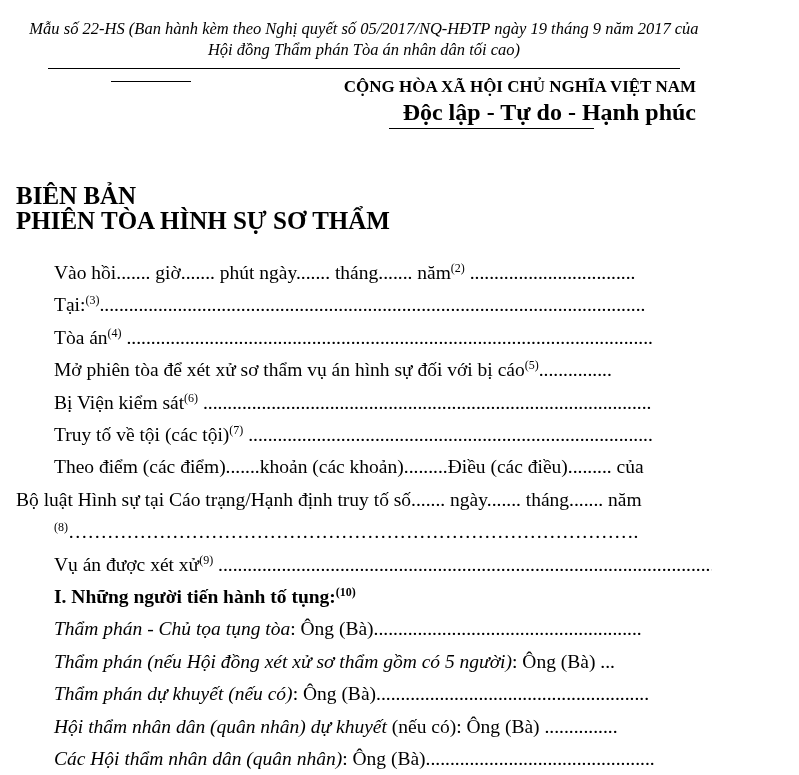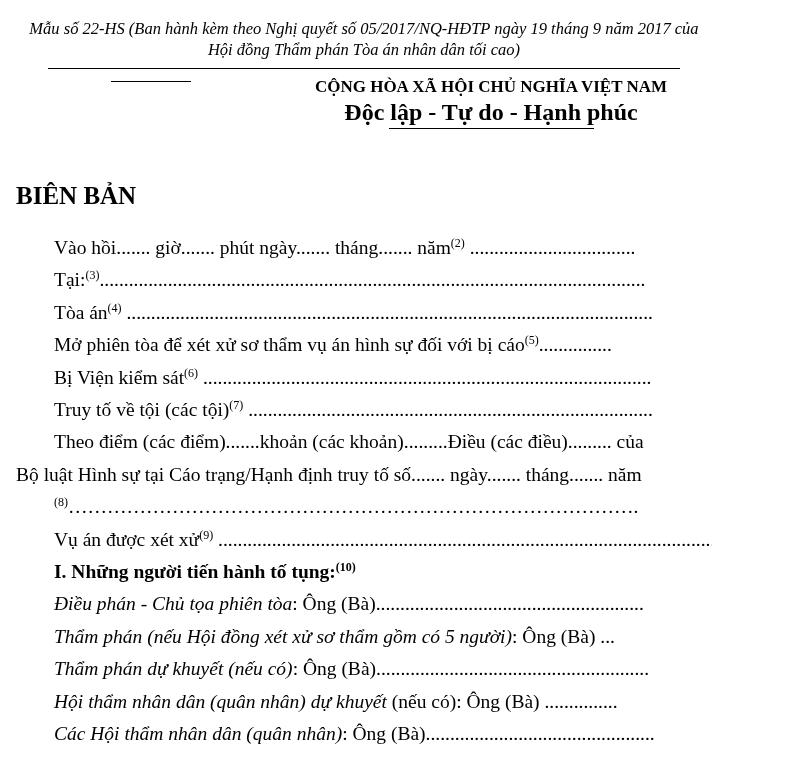--- a/index.html
+++ b/index.html
@@ -38,7 +38,7 @@
     border-top: 1.7px solid #000;
     margin: 5px auto 0;
   }
-  .col-republic { width: 410px; text-align: center; font-weight: bold; }
+  .col-republic { width: 410px; text-align: right; font-weight: bold; }
   .republic-1 { font-size: 17px; line-height: 22px; }
   .republic-2 { font-size: 24px; line-height: 24px; margin-top: 2px; }
   .motto-underline {

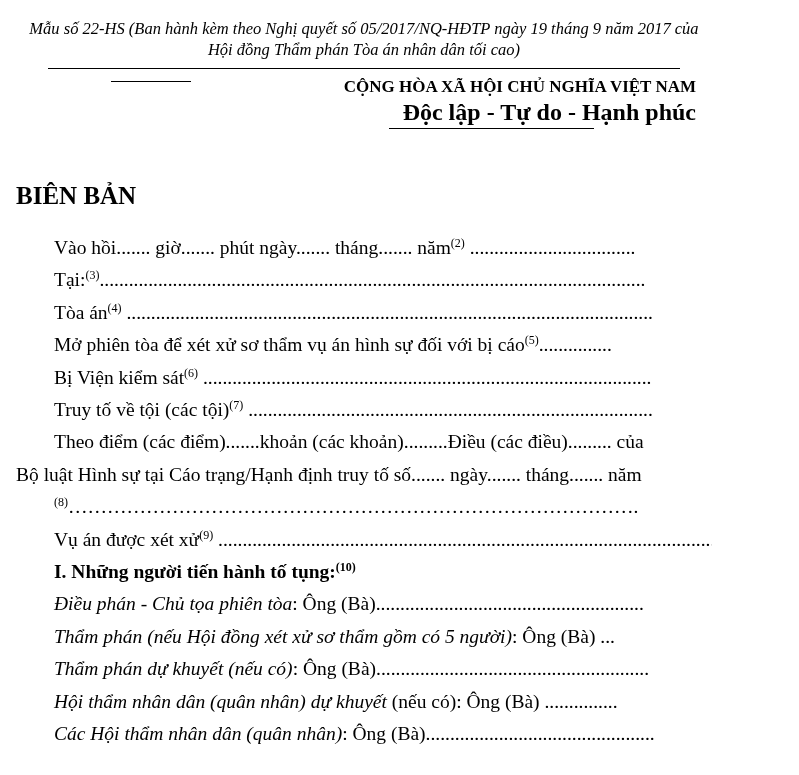--- a/index.html
+++ b/index.html
@@ -100,6 +100,7 @@
 
   <div class="title">
     <div>BIÊN BẢN</div>
+    <div>PHIÊN TÒA HÌNH SỰ SƠ THẨM</div>
   </div>
 
   <div class="body-block">

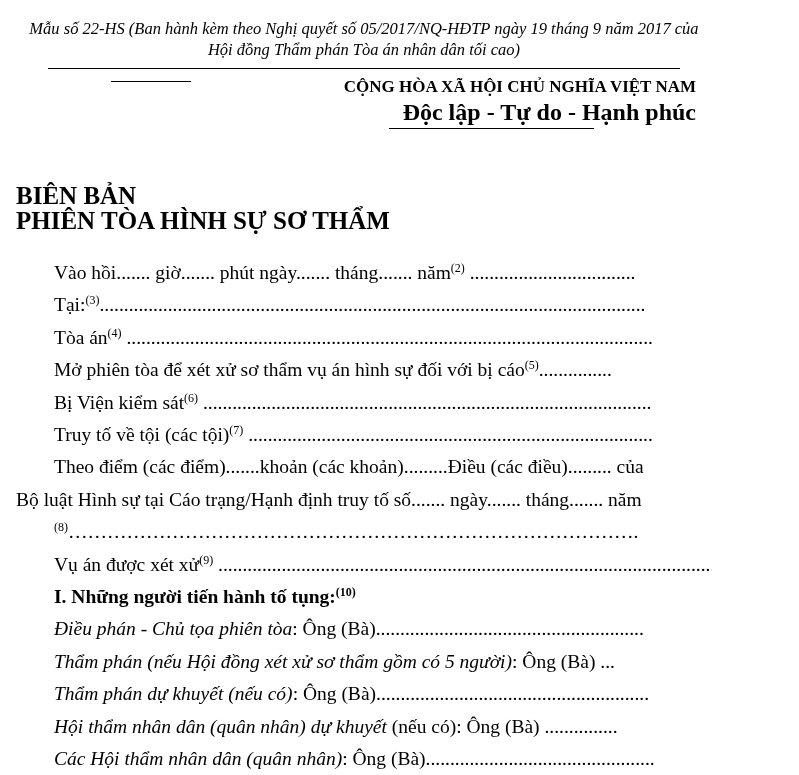--- a/index.html
+++ b/index.html
@@ -115,7 +115,7 @@
       <p><sup>(8)</sup><span>…………………………………………………………………………….</span></p>
       <p><span>Vụ án được xét xử</span><sup>(9)</sup><span> ........................................................................................................</span></p>
       <p class="b"><span>I. Những người tiến hành tố tụng:</span><sup>(10)</sup></p>
-      <p><span class="i">Điều phán - Chủ tọa phiên tòa</span><span>: Ông (Bà).......................................................</span></p>
+      <p><span class="i">Thẩm phán - Chủ tọa tụng tòa</span><span>: Ông (Bà).......................................................</span></p>
       <p><span class="i">Thẩm phán (nếu Hội đồng xét xử sơ thẩm gồm có 5 người)</span><span>: Ông (Bà) ...</span></p>
       <p><span class="i">Thẩm phán dự khuyết (nếu có)</span><span>: Ông (Bà)........................................................</span></p>
       <p><span class="i">Hội thẩm nhân dân (quân nhân) dự khuyết </span><span>(nếu có): Ông (Bà) ...............</span></p>

